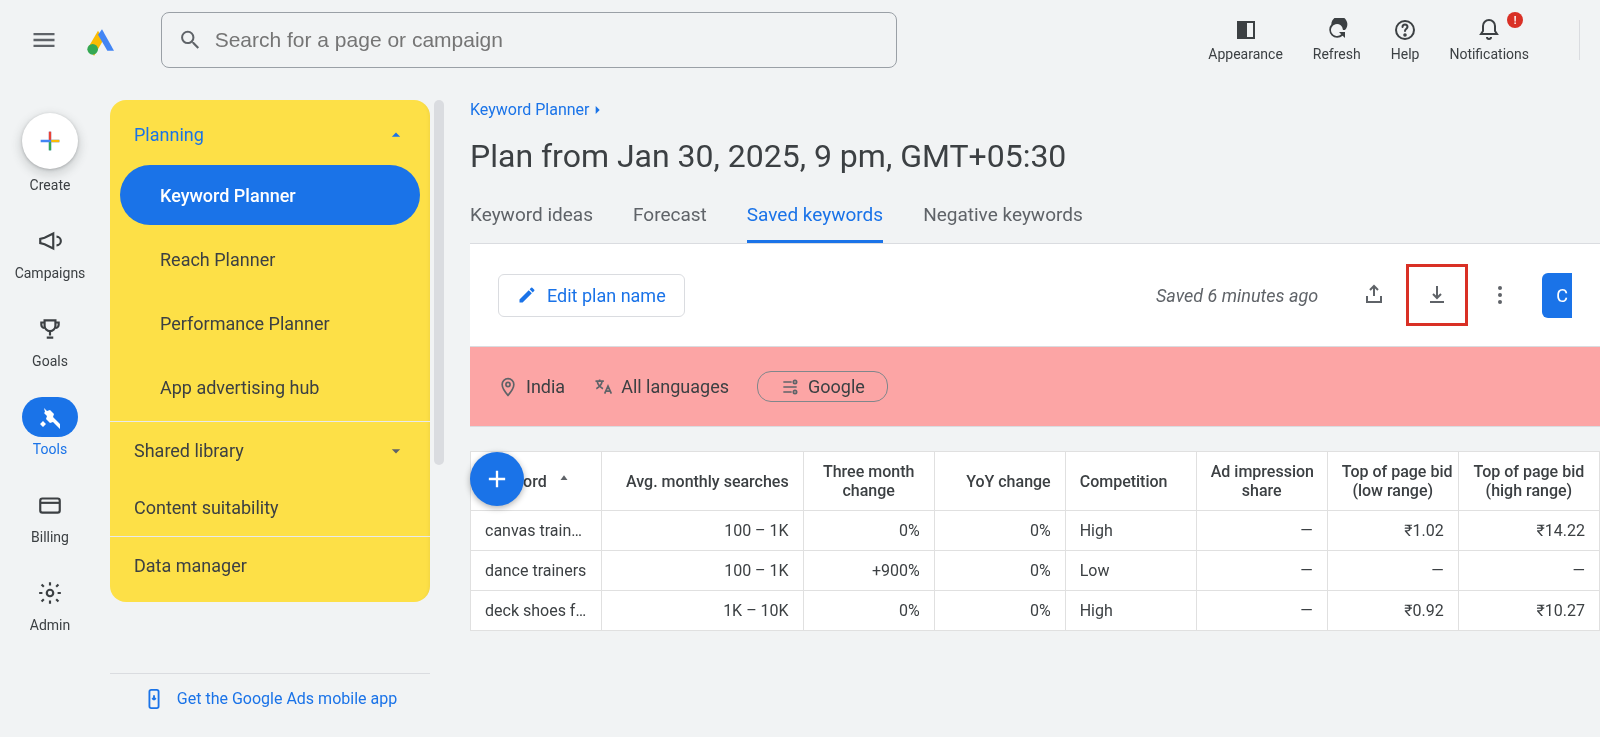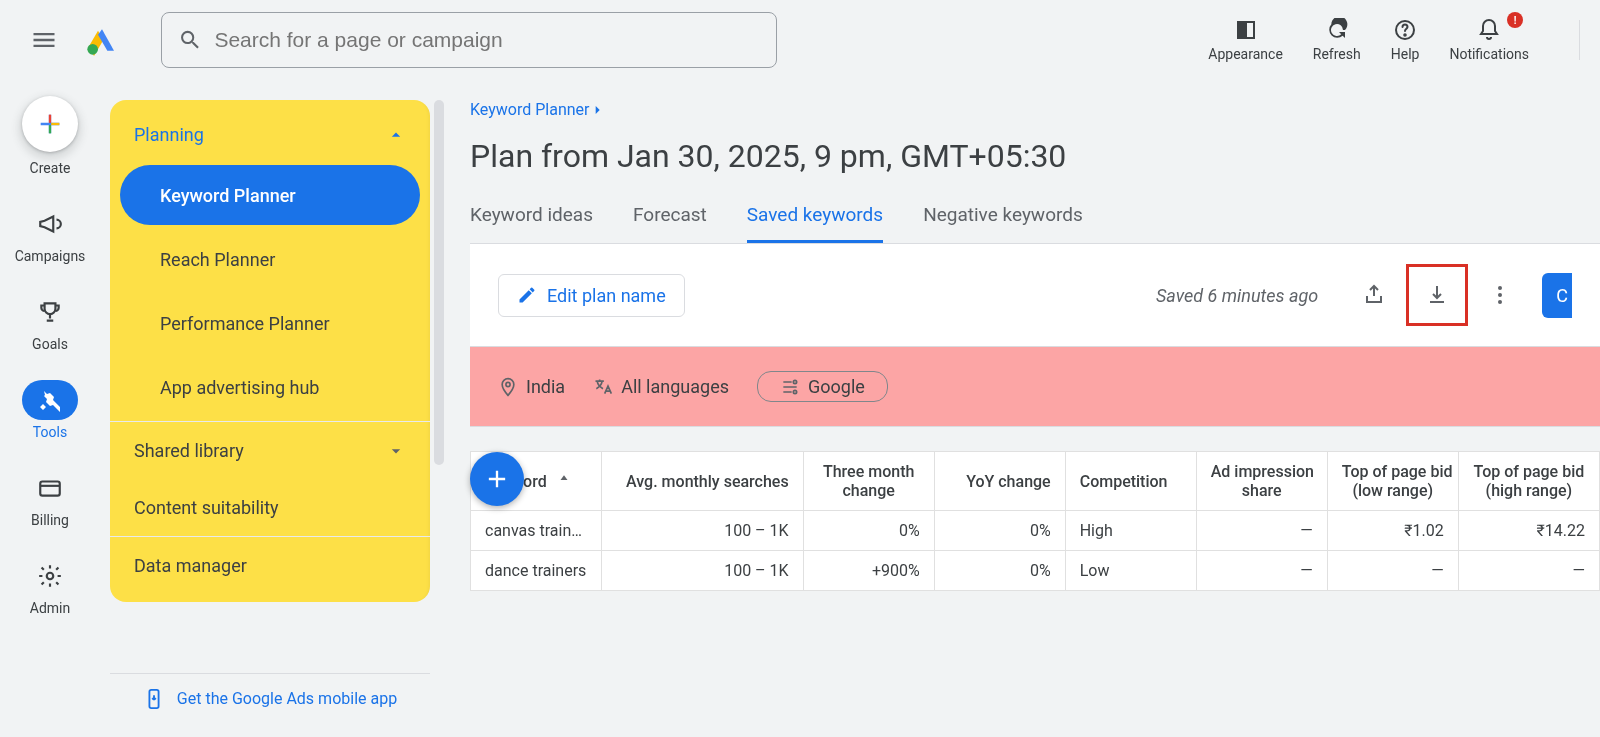--- a/index.html
+++ b/index.html
@@ -9,7 +9,7 @@
   .header { height: 80px; display: flex; align-items: center; padding: 0 20px; }
   .hamburger { width: 48px; height: 48px; display:flex; align-items:center; justify-content:center; cursor:pointer;}
   .logo { width: 48px; height: 48px; display:flex; align-items:center; justify-content:center; margin-left: 10px;}
-  .search-box { width: 616px; height: 56px; border: 1px solid #9aa0a6; border-radius: 8px; background: transparent; display:flex; align-items:center; padding: 0 16px; margin-left: 35px;}
+  .search-box { width: 736px; height: 56px; border: 1px solid #9aa0a6; border-radius: 8px; background: transparent; display:flex; align-items:center; padding: 0 16px; margin-left: 35px;}
   .search-box input { border:none; background:transparent; outline:none; font-size:21px; color:#5f6368; width:100%; margin-left:12px;}
   .header-spacer { flex: 1; }
   .header-actions { display: flex; gap: 30px; align-items: center; color:#3c4043; }

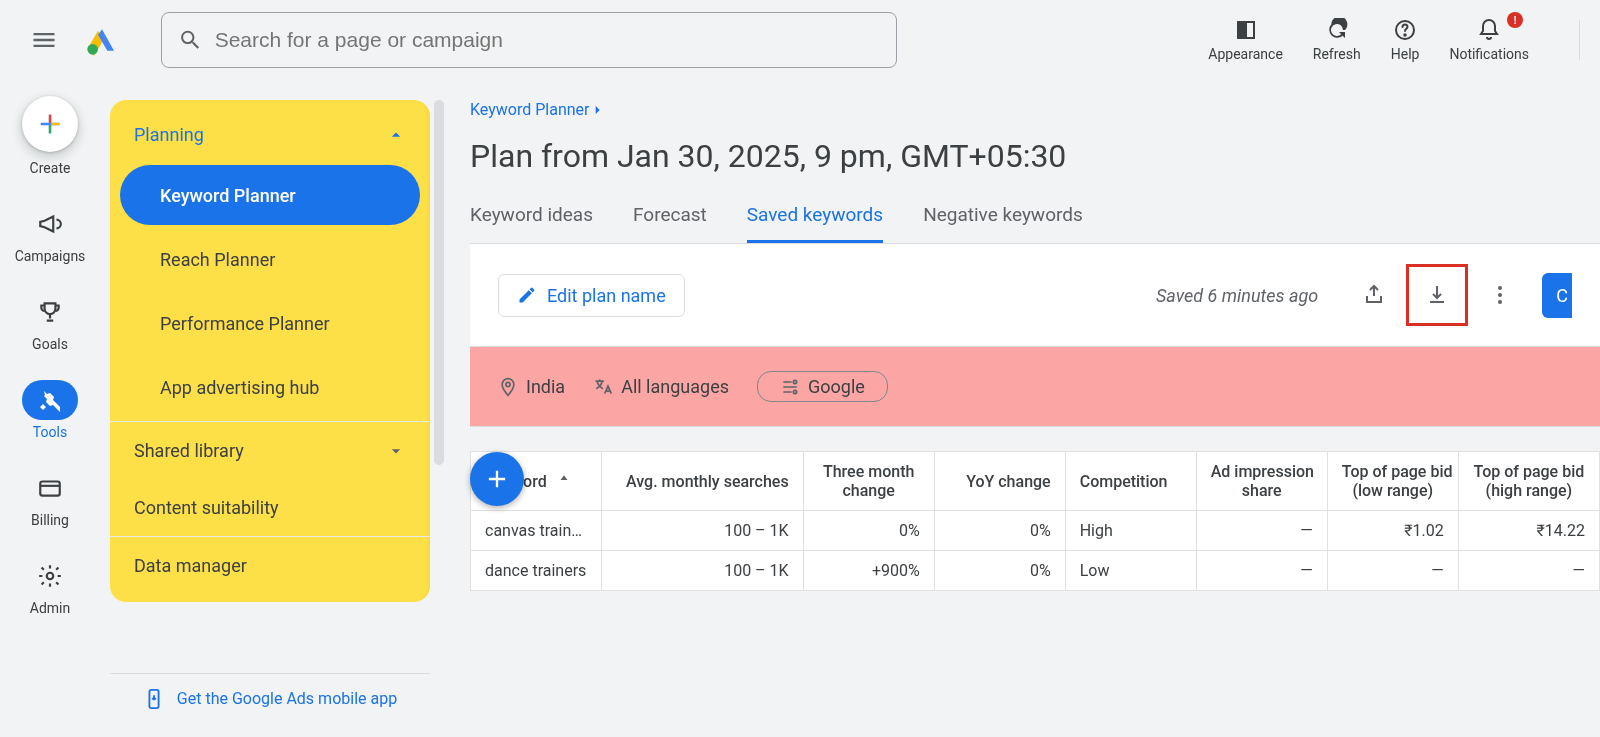--- a/index.html
+++ b/index.html
@@ -19,7 +19,7 @@
   .divider-v { width:1px; height:40px; background:#dadce0; margin-left:20px;}
   
   
-  .left-rail { position:absolute; left:0; top:96px; width:100px; display:flex; flex-direction:column; align-items:center; gap:28px;}
+  .left-rail { position:absolute; left:0; top:113px; width:100px; display:flex; flex-direction:column; align-items:center; gap:28px;}
   .rail-item { display:flex; flex-direction:column; align-items:center; font-size:14px; color:#3c4043; cursor:pointer;}
   .rail-create-btn { width:56px; height:56px; border-radius:50%; background:#fff; box-shadow: 0 1px 3px rgba(60,64,67,.3),0 4px 8px 3px rgba(60,64,67,.15); display:flex; align-items:center; justify-content:center; margin-bottom:8px;}
   .rail-icon-wrap {width:56px; height:40px; display:flex; align-items:center; justify-content:center; border-radius:20px; margin-bottom:4px;}

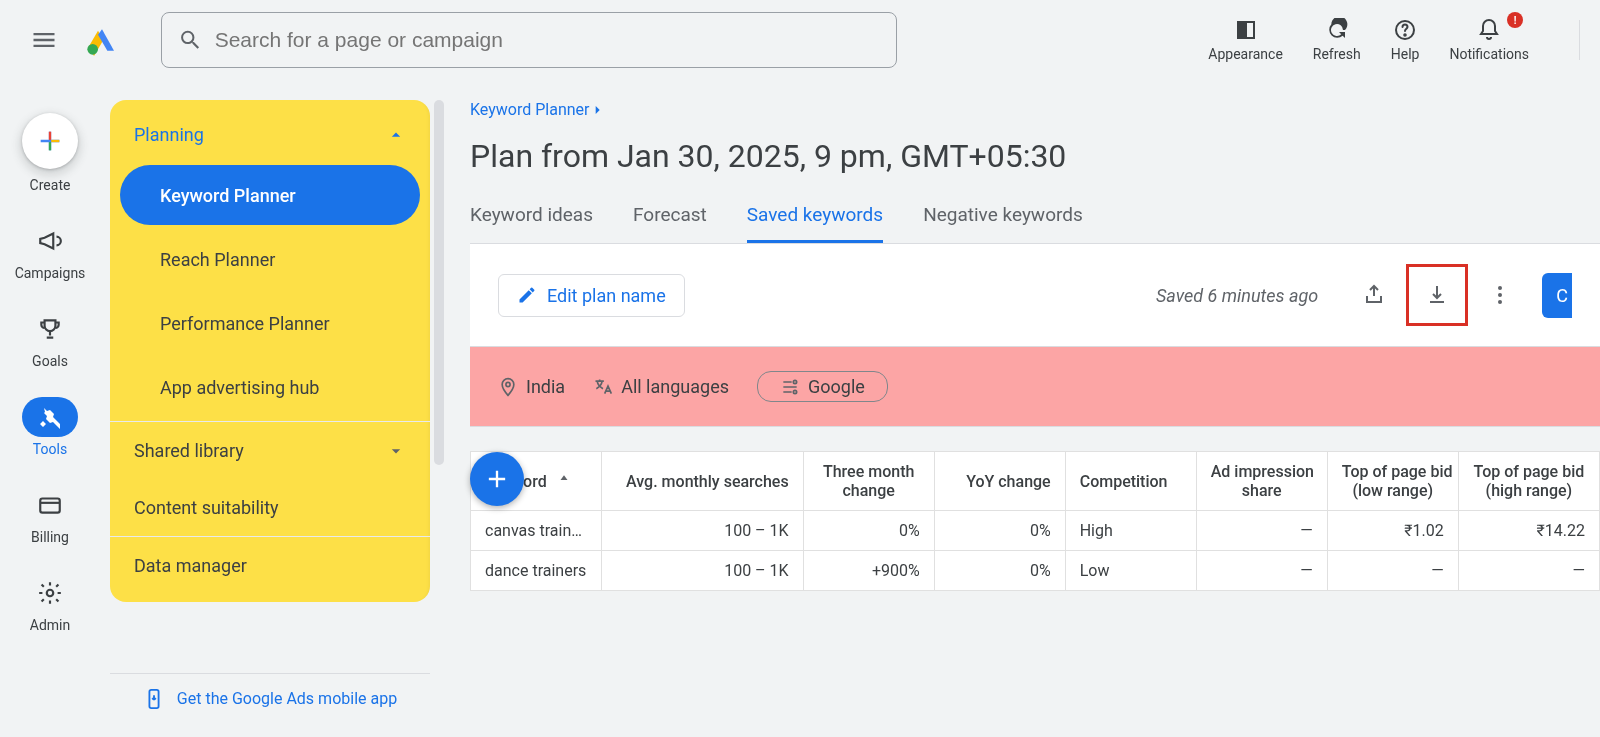--- a/index.html
+++ b/index.html
@@ -364,6 +364,16 @@
             <td class="col-low">—</td>
             <td class="col-high">—</td>
           </tr>
+          <tr>
+            <td class="col-keyword">deck shoes f…</td>
+            <td class="col-avg">1K – 10K</td>
+            <td class="col-3m">0%</td>
+            <td class="col-yoy">0%</td>
+            <td class="col-comp" style="text-align:left;">High</td>
+            <td class="col-imp">—</td>
+            <td class="col-low">₹0.92</td>
+            <td class="col-high">₹10.27</td>
+          </tr>
         </tbody>
     </table>
   </div>

